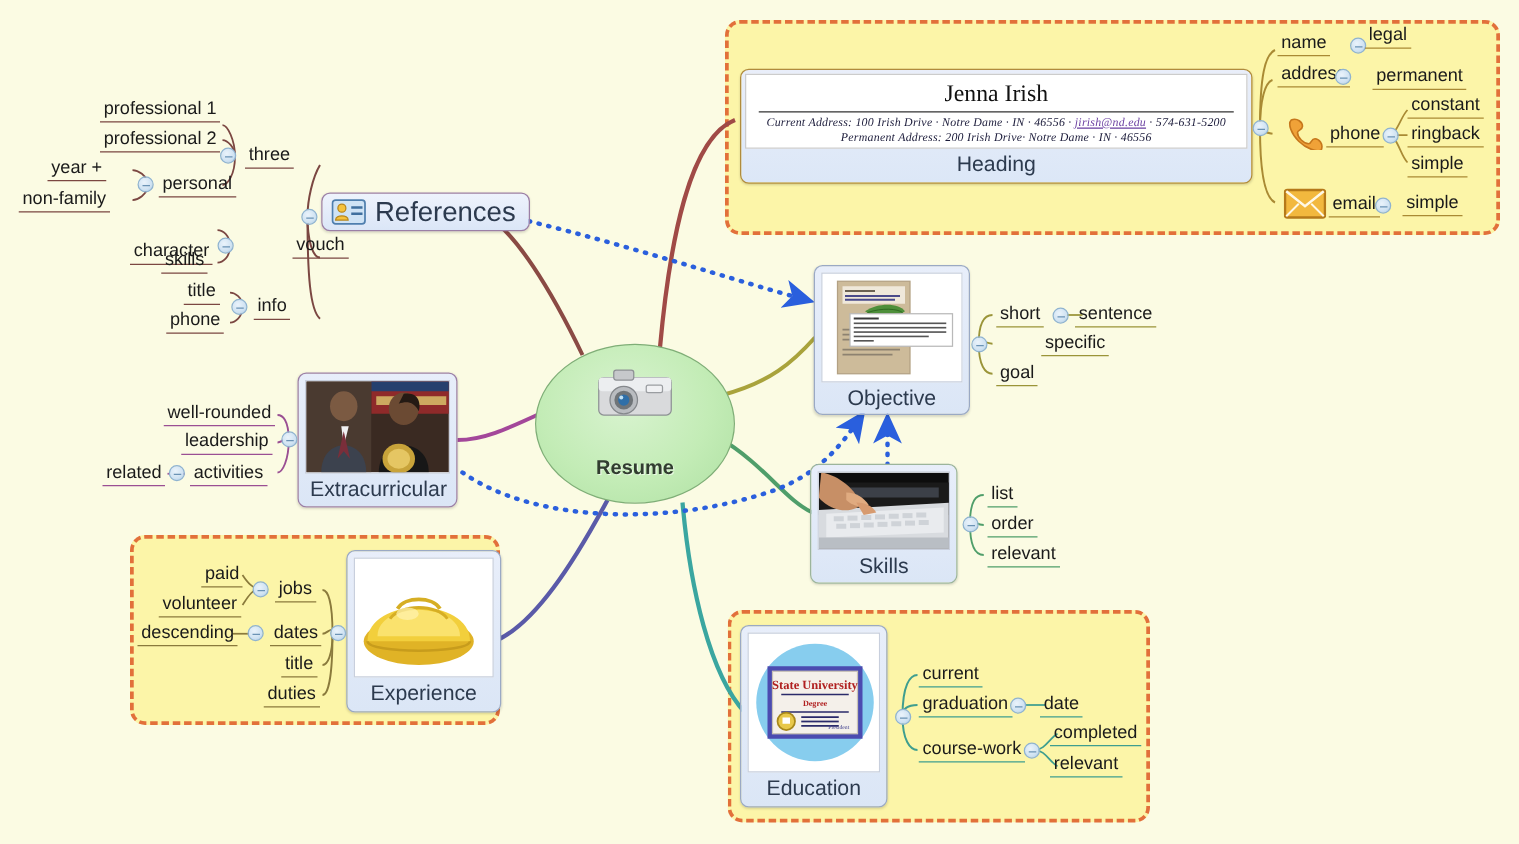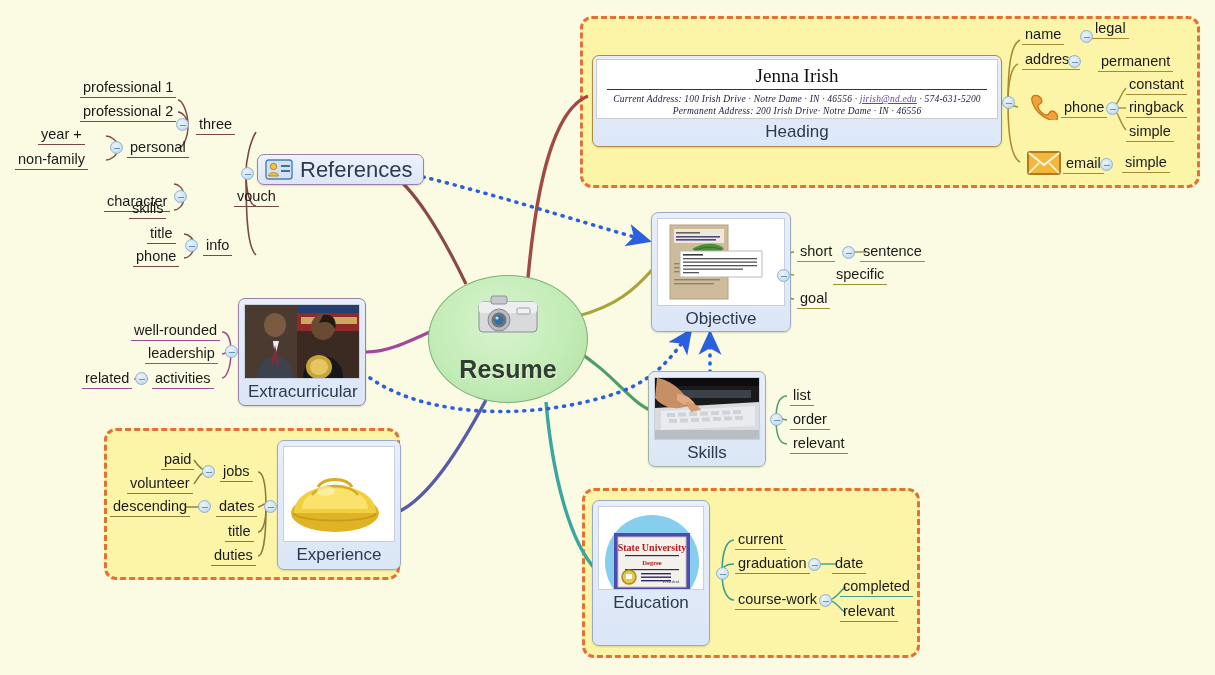--- a/index.html
+++ b/index.html
@@ -356,7 +356,7 @@
   <div class="leaf" style="left:225px; top:524px; border-bottom:1.6px solid #8a7a3c;">title</div>
   <div class="leaf" style="left:211px; top:548px; border-bottom:1.6px solid #8a7a3c;">duties</div>
 
-  <div class="inode" style="left:651px; top:212px; width:140px; height:120px; border-color:#9aa9c4;">
+  <div class="inode" style="left:651px; top:212px; width:125px; height:120px; border-color:#9aa9c4;">
     <div class="thumb" style="height:88px;">
       <svg width="112" height="86" viewBox="0 0 112 86" preserveAspectRatio="none">
         <rect width="112" height="86" fill="#ffffff"></rect>

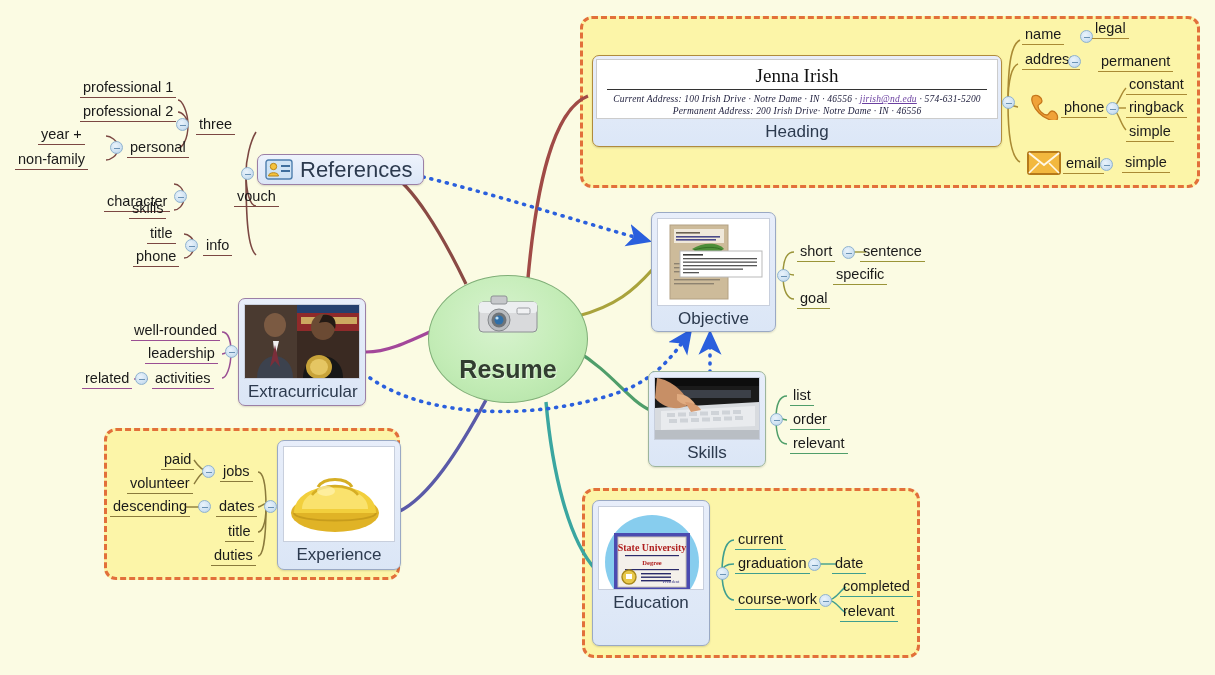--- a/index.html
+++ b/index.html
@@ -117,7 +117,7 @@
     padding-bottom: 18px;
   }
   #n-center .ctext {
-    font-size: 25px; font-weight: bold; color: #313d30;
+    font-size: 16px; font-weight: bold; color: #313d30;
     text-shadow: 1px 1px 0 rgba(255,255,255,.6);
   }
 </style>

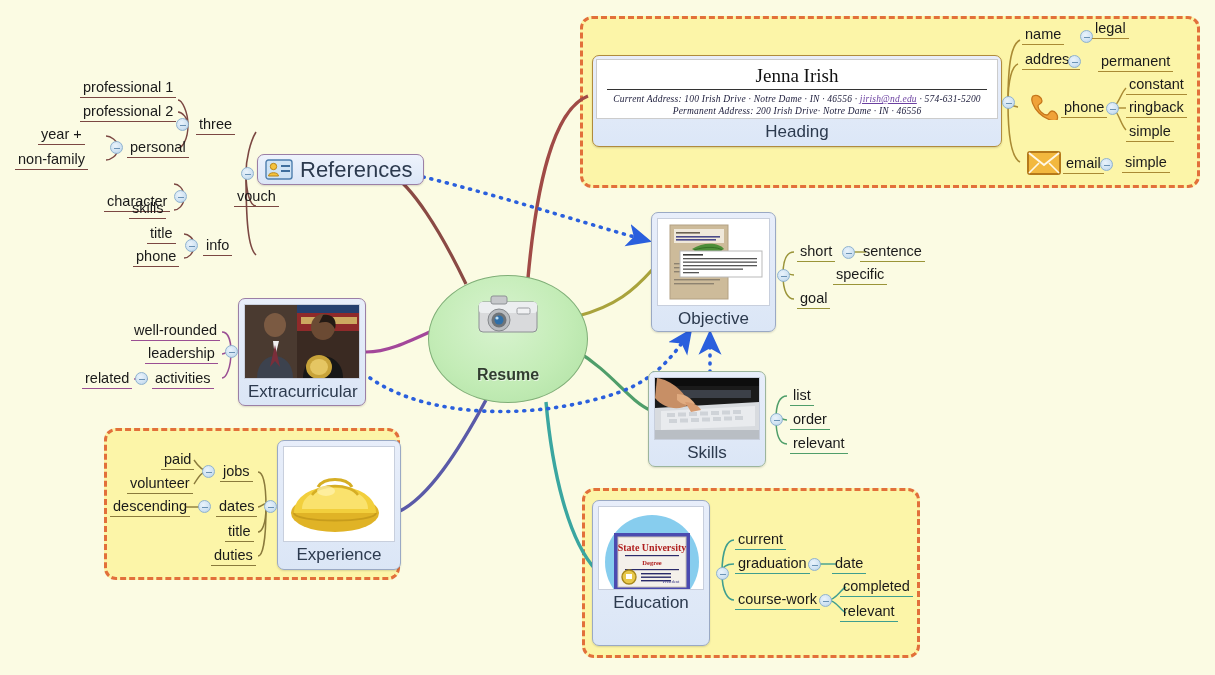--- a/index.html
+++ b/index.html
@@ -428,7 +428,7 @@
   <div class="leaf" style="left:790px; top:436px; border-bottom:1.6px solid #4f9e6a;">relevant</div>
 
   <div class="inode" style="left:592px; top:500px; width:118px; height:146px; border-color:#9aa9c4;">
-    <div class="thumb" style="height:84px;text-decoration:underline;">
+    <div class="thumb" style="height:112px;text-decoration:underline;">
       <svg width="106" height="110" viewBox="0 0 106 110" preserveAspectRatio="none">
         <rect width="106" height="110" fill="#ffffff"></rect>
         <circle cx="53" cy="55" r="47" fill="#87cdee"></circle>

